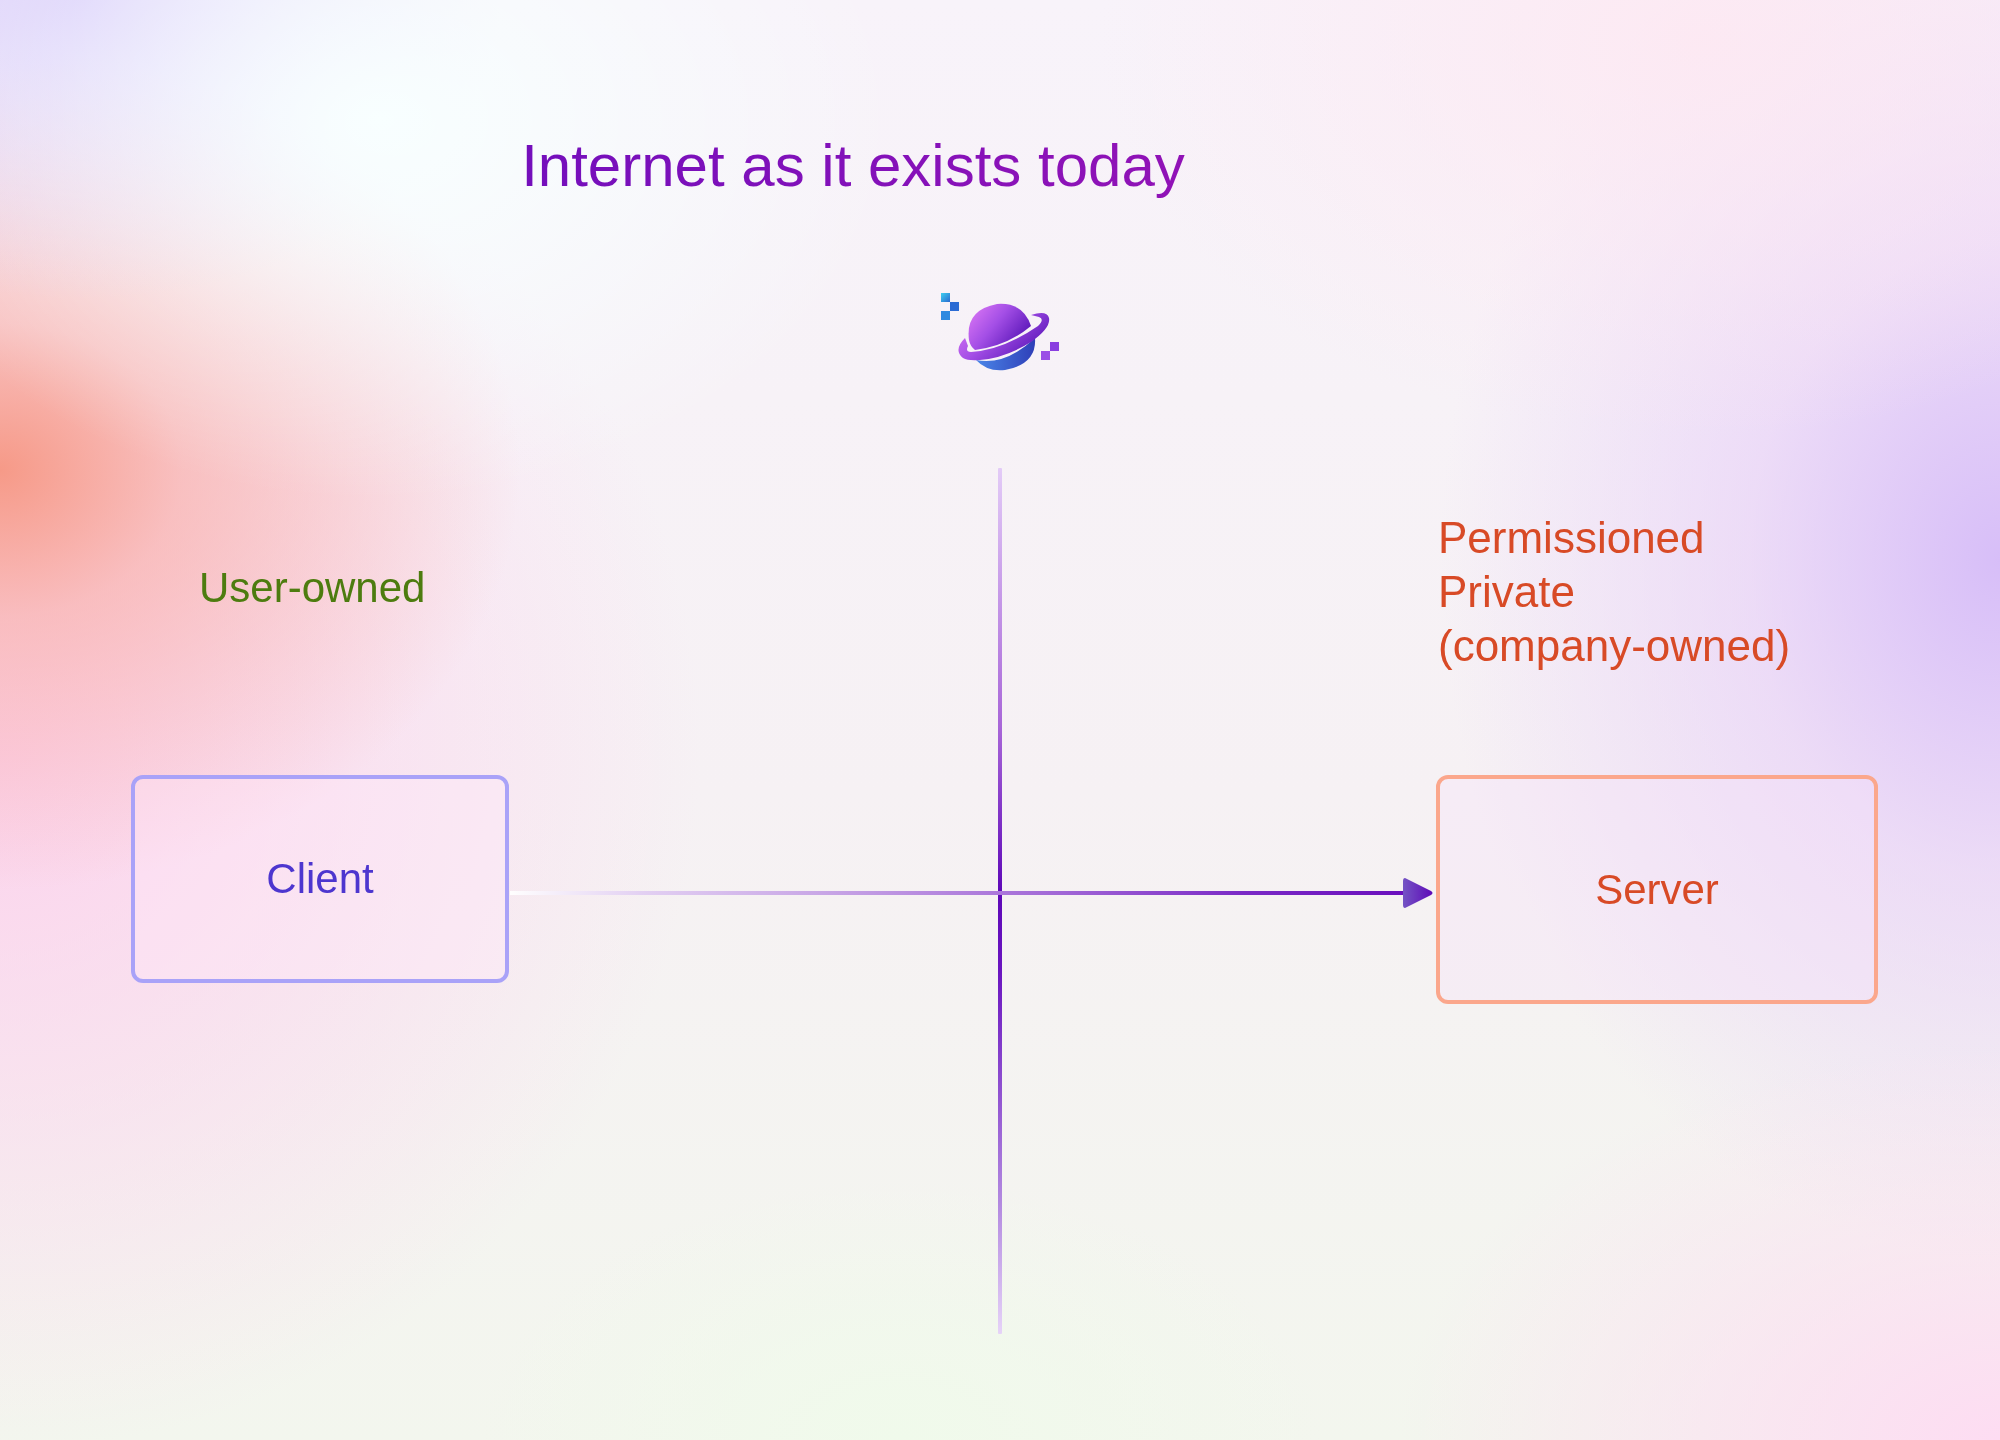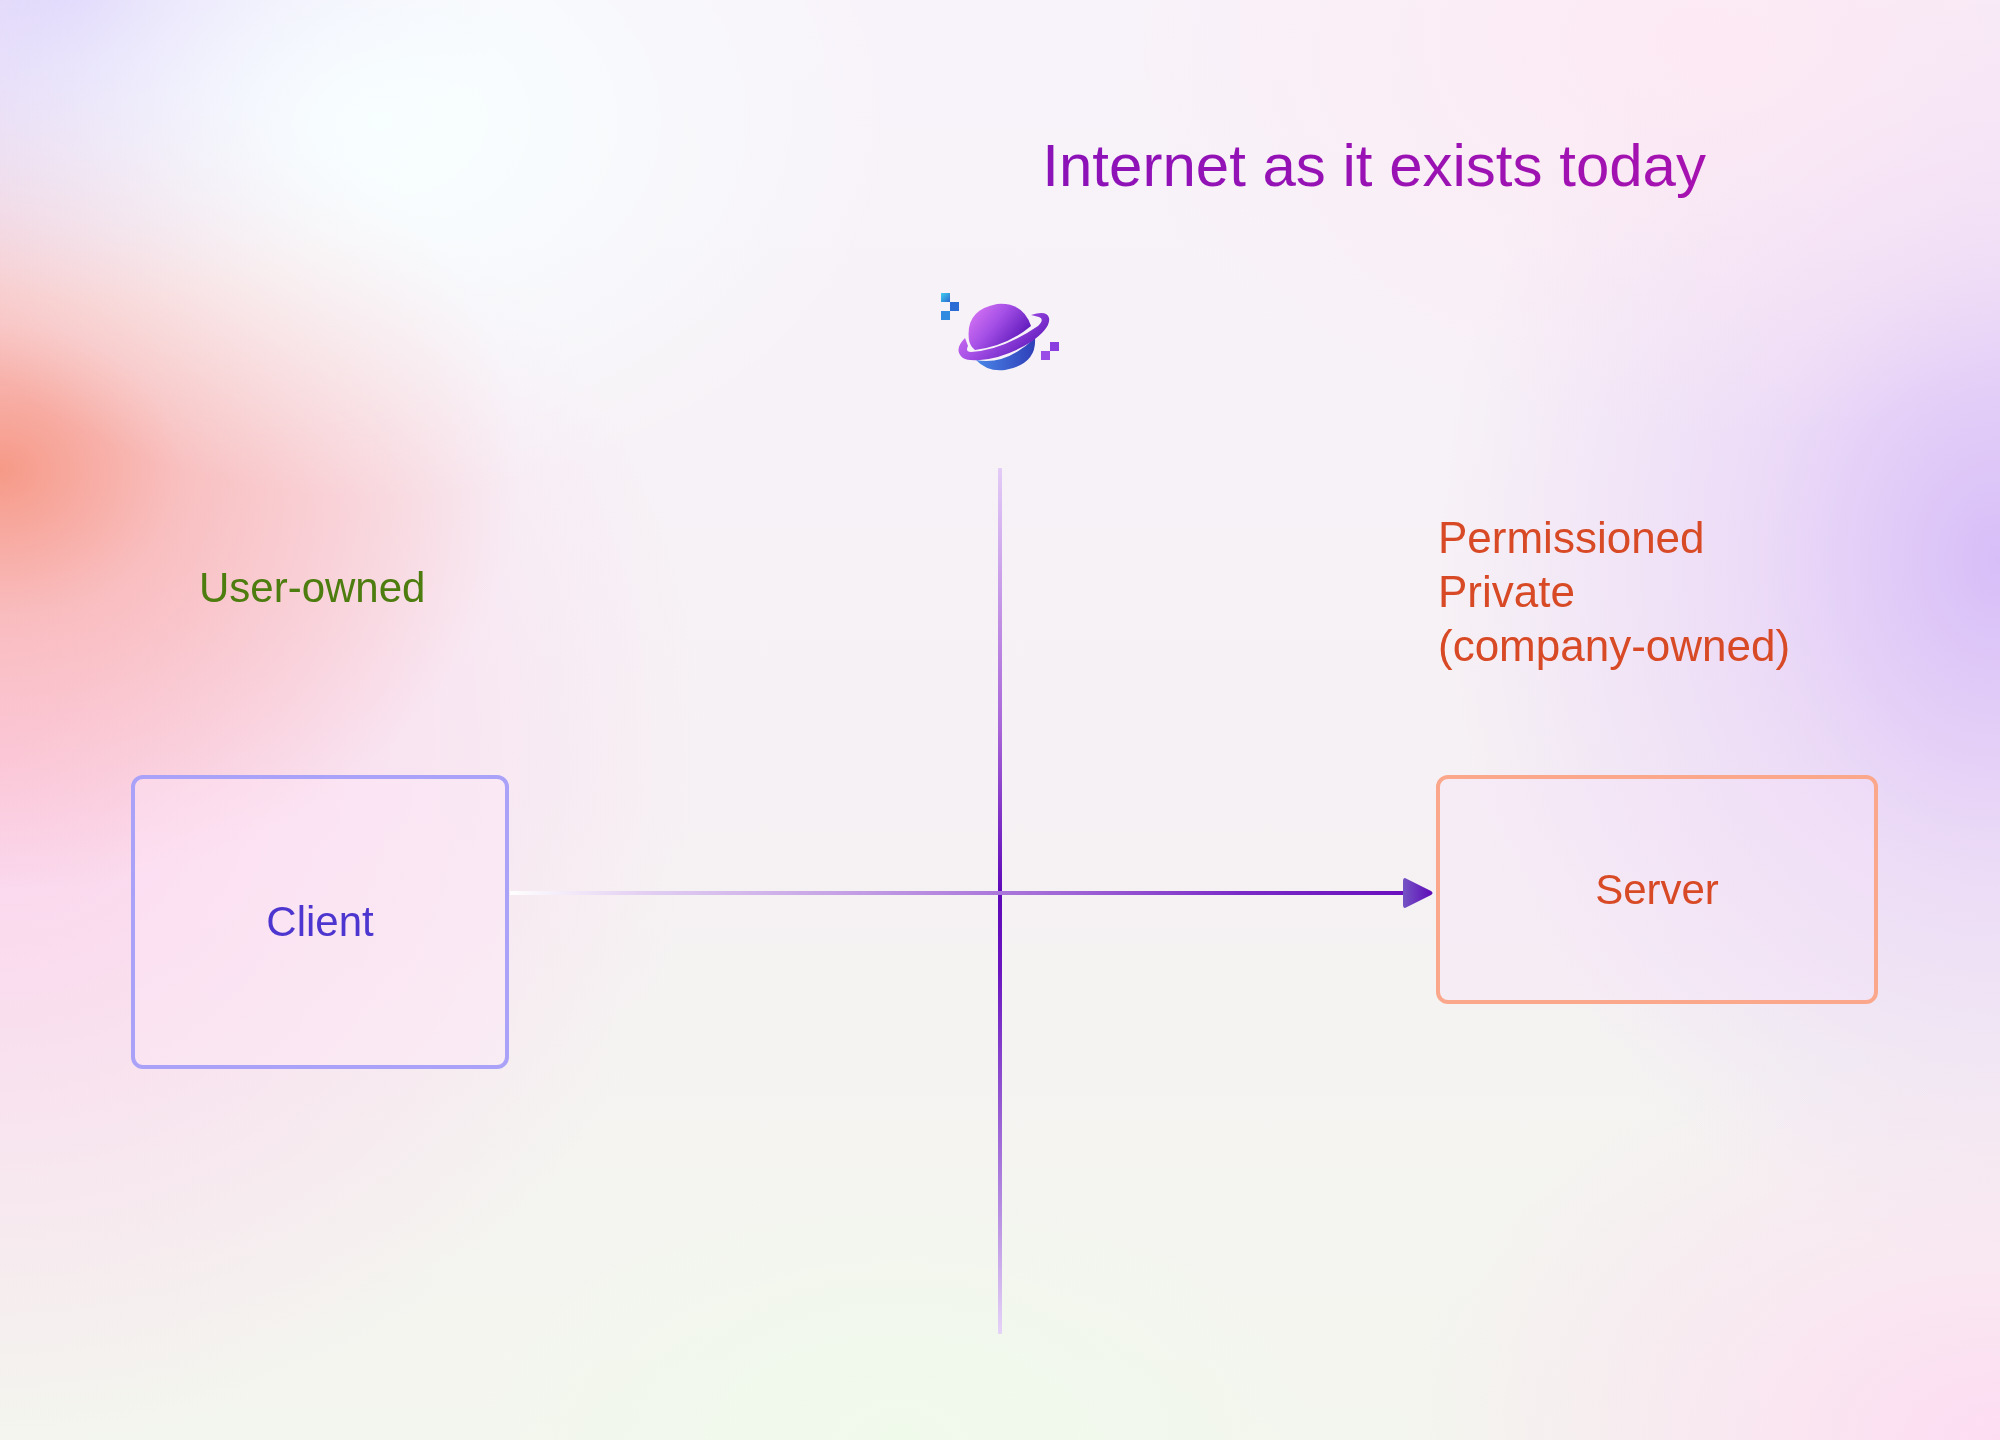--- a/index.html
+++ b/index.html
@@ -24,7 +24,7 @@
 
     .title {
       position: absolute; left: 0; width: 1706px; top: 128px;
-      text-align: right; font-size: 60px; line-height: 76px;
+      text-align: center; font-size: 60px; line-height: 76px;
       background: linear-gradient(90deg, #5d0bbf 0%, #8a12b8 60%, #a612b0 100%);
       -webkit-background-clip: text; background-clip: text; color: transparent;
       padding-left: 0px;

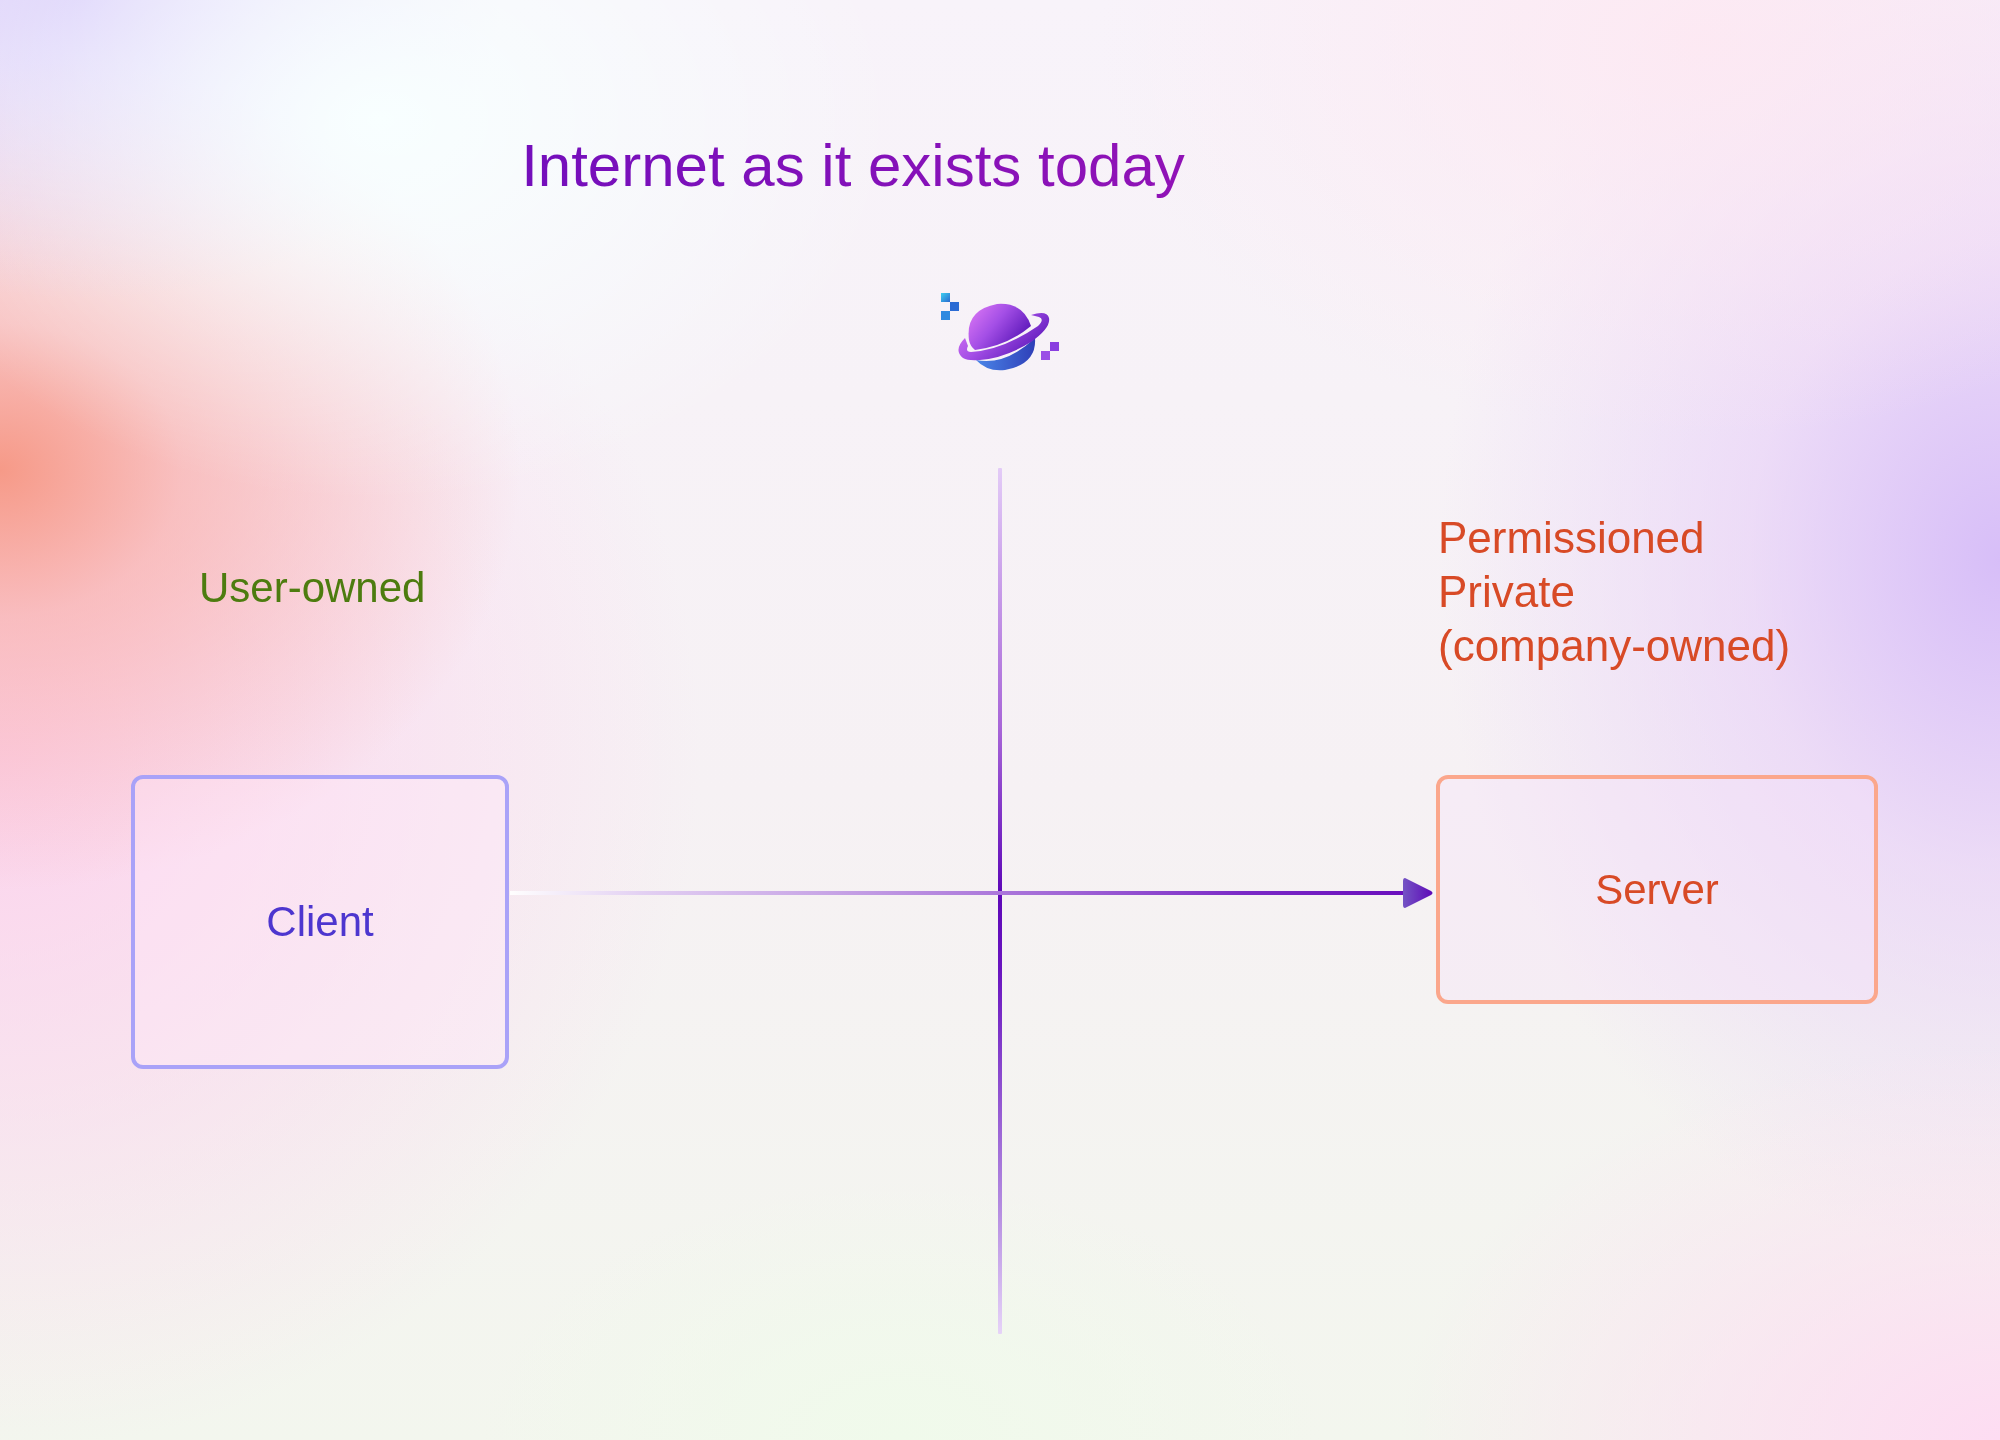--- a/index.html
+++ b/index.html
@@ -59,7 +59,7 @@
       font-size: 42px;
     }
     .box-client {
-      left: 131px; top: 775px; width: 378px; height: 294px;
+      left: 131px; top: 775px; width: 378px; height: 208px;
       border: 4px solid #a9a2f8; color: #4d36cf;
       background: rgba(255,232,248,0.35);
     }

